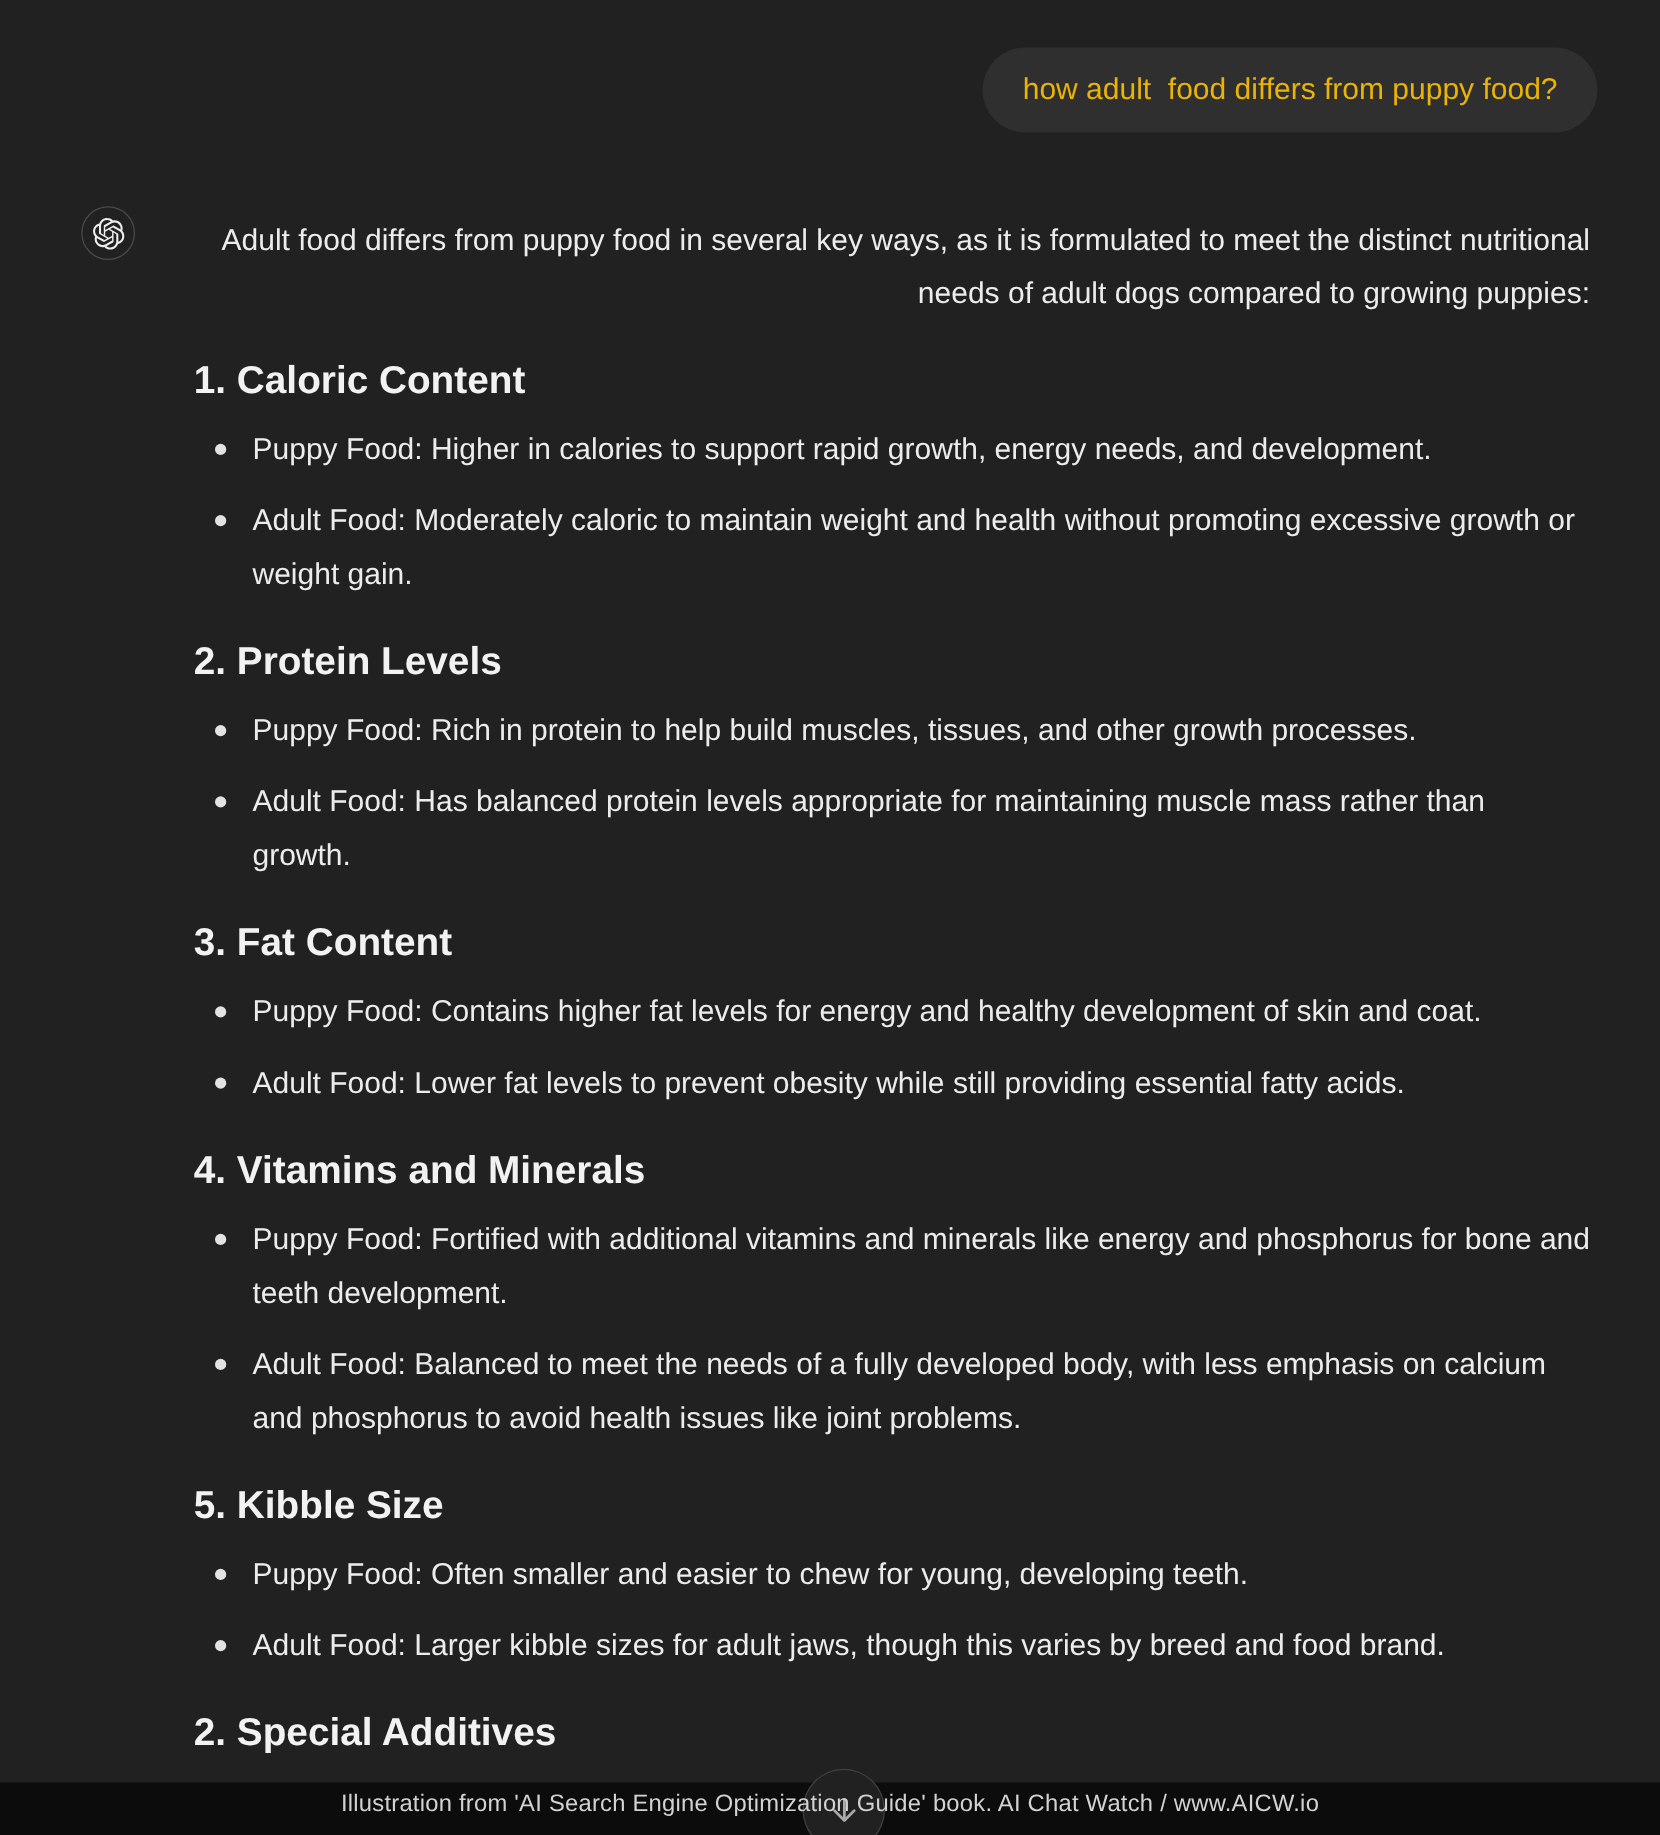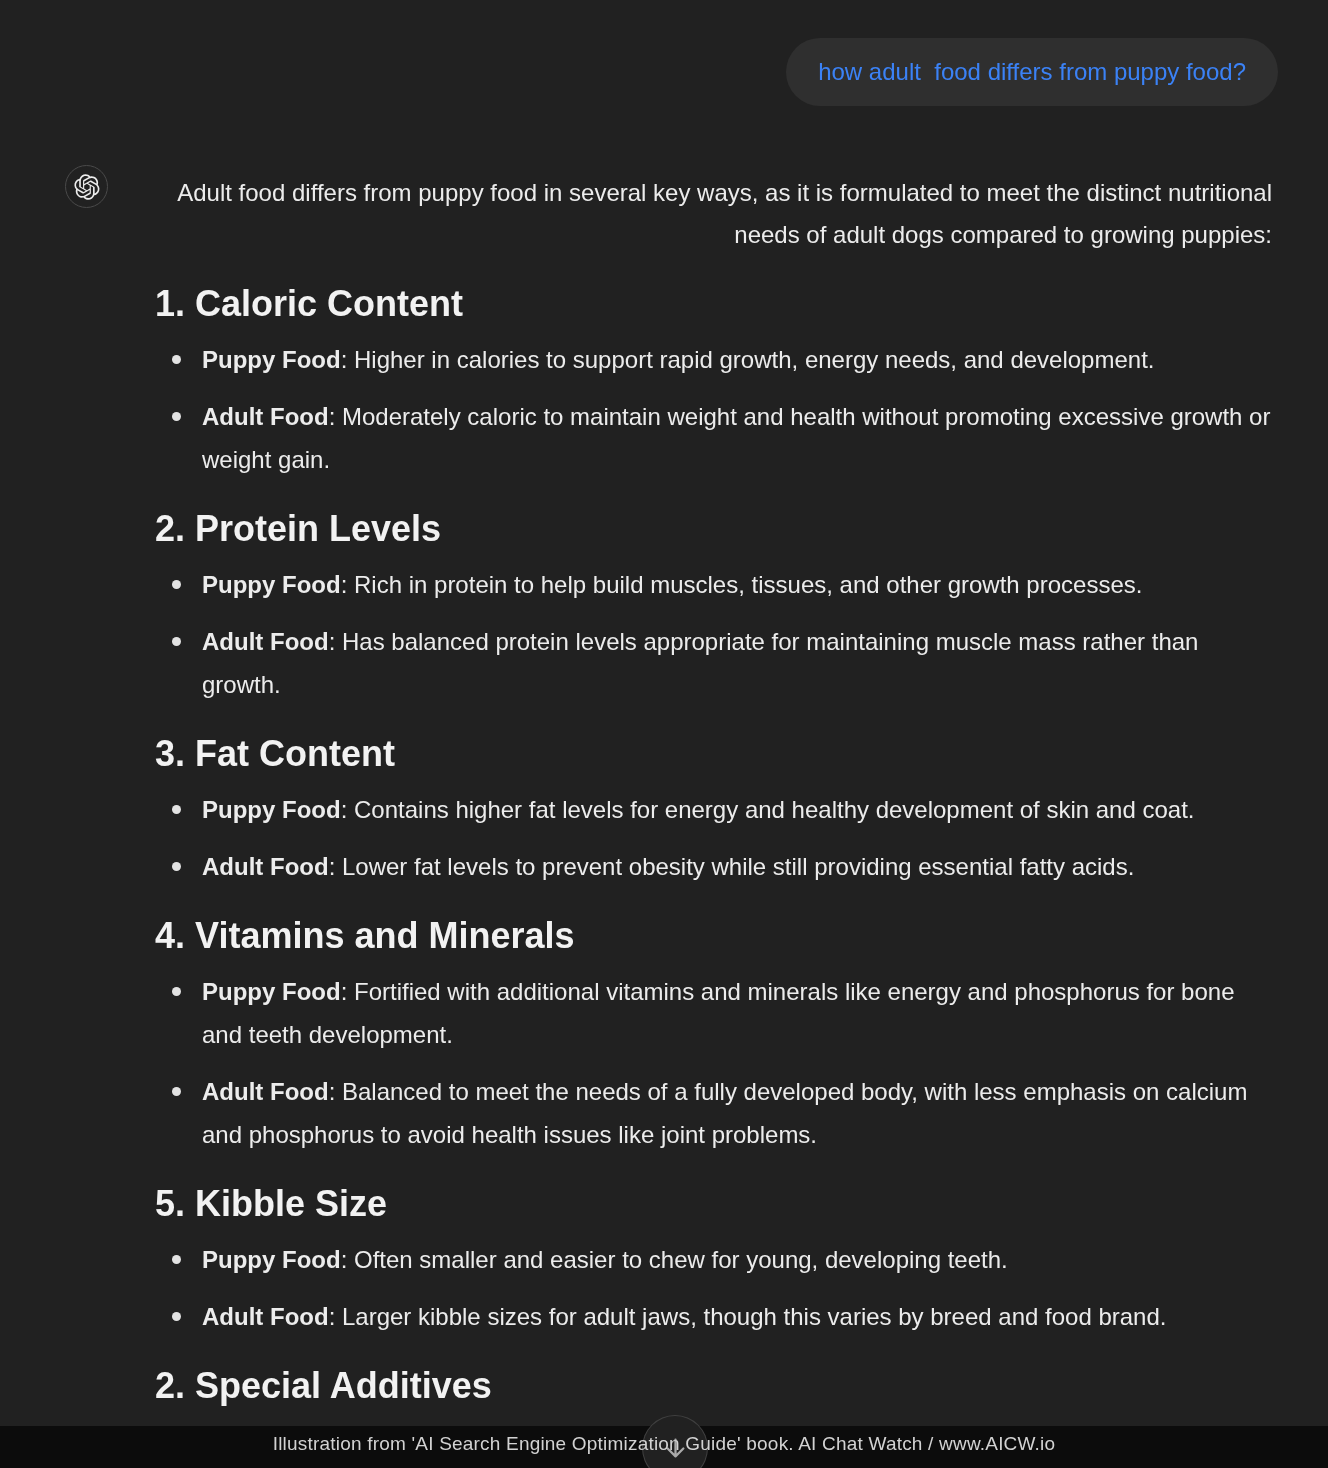--- a/index.html
+++ b/index.html
@@ -12,7 +12,7 @@
   .user-bubble{
     background:#2f2f2f;border-radius:34px;height:68px;
     display:flex;align-items:center;padding:0 32px;
-    font-size:24px;line-height:1.3;color:#3b82f6;white-space:pre-wrap;
+    font-size:24px;line-height:1.3;color:#eab308;white-space:pre-wrap;
     max-width:820px;
     text-align:right;
   }

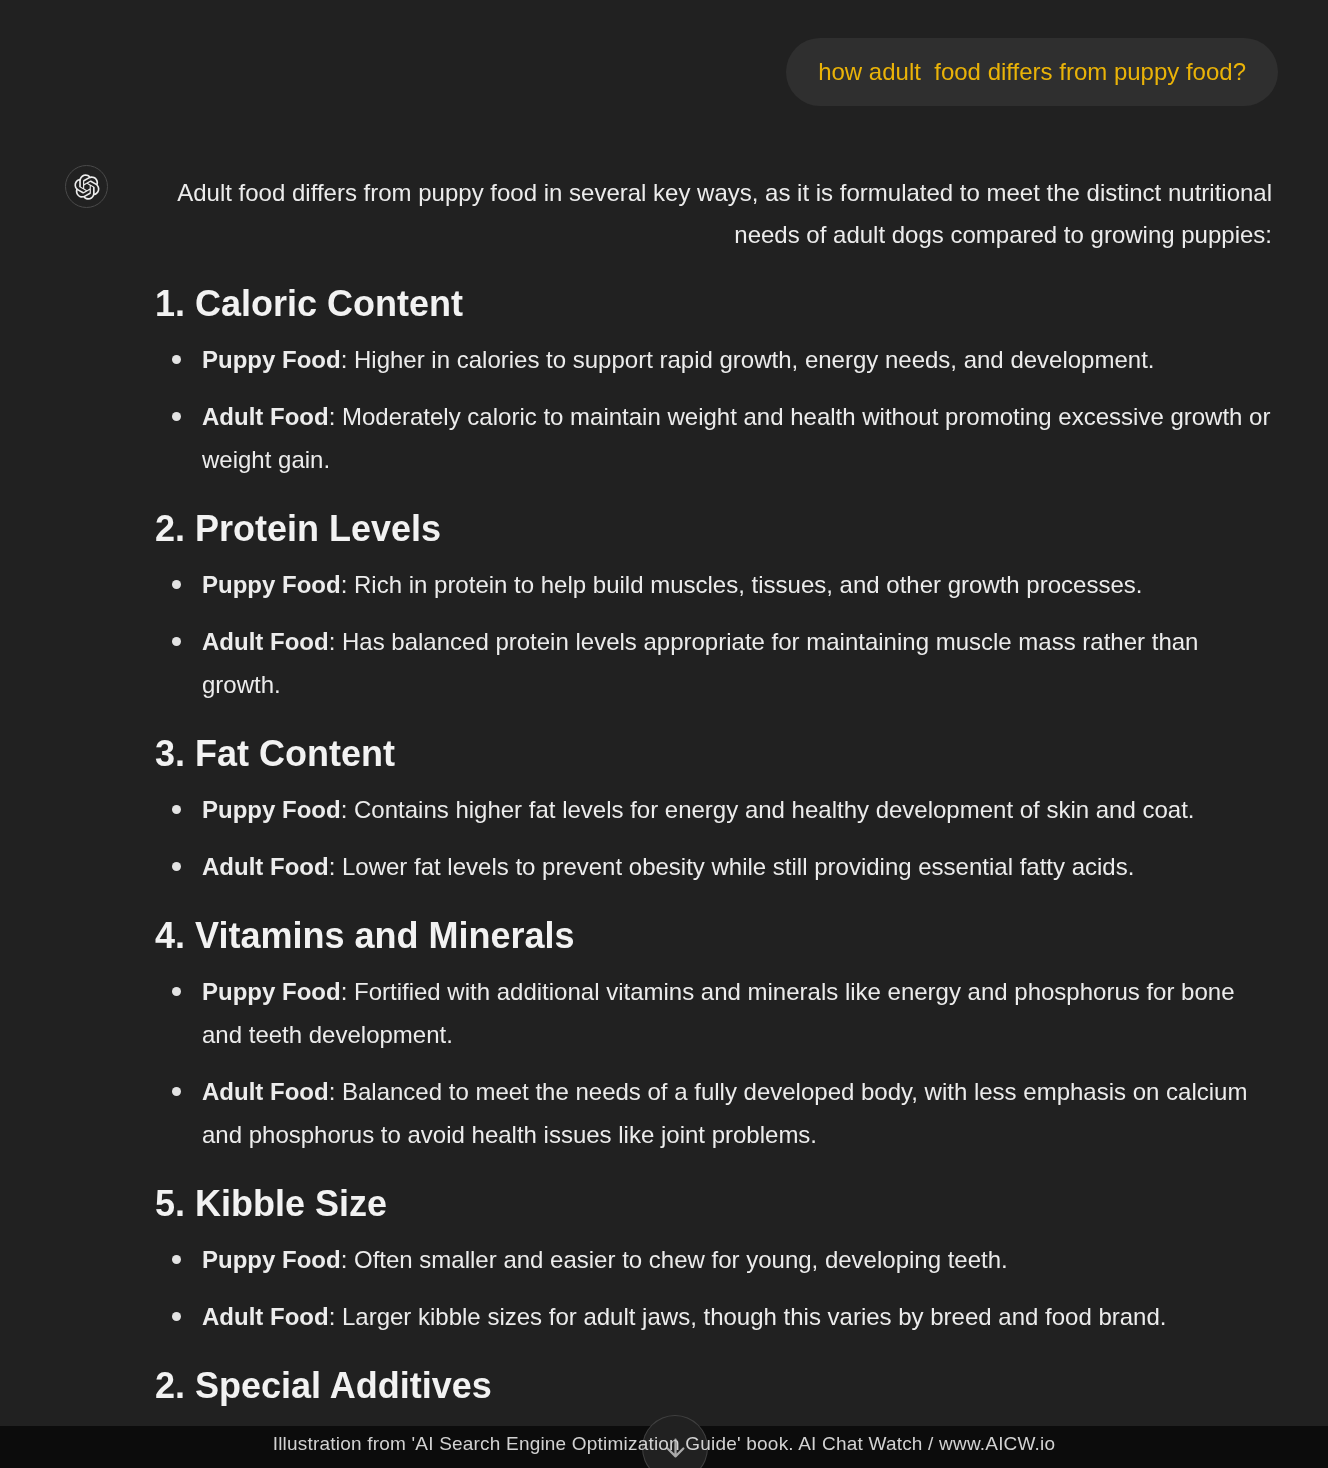--- a/index.html
+++ b/index.html
@@ -25,7 +25,7 @@
   .content{margin-left:47px;width:1117px;font-size:24px;}
   .intro{margin:7px 0 5px 0;line-height:42px;text-align:right;}
   .content h3{
-    font-size:36px;line-height:40px;font-weight:700;color:#f2f2f2;
+    font-size:31px;line-height:40px;font-weight:700;color:#f2f2f2;
     margin:28px 0 14px 0;
   }
   .content ul{margin:0;padding:0;list-style:none;}

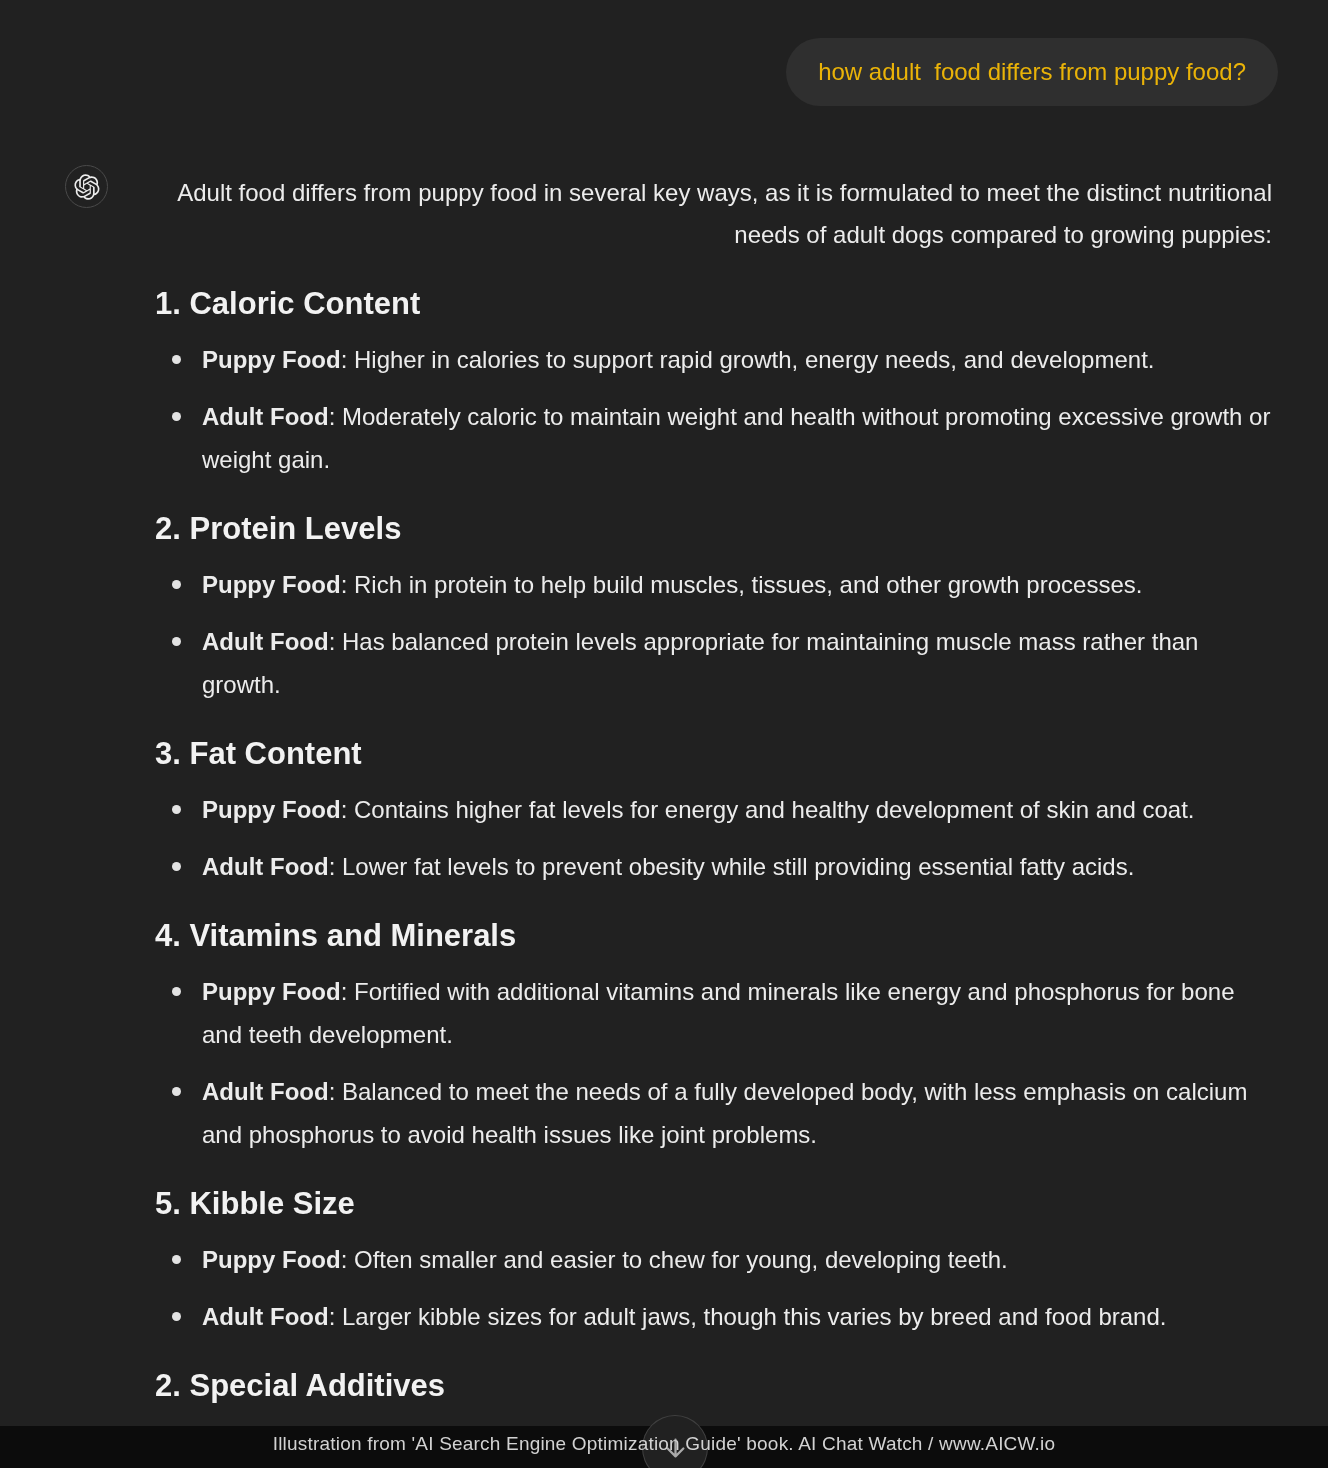--- a/index.html
+++ b/index.html
@@ -36,7 +36,7 @@
     position:absolute;left:17px;top:17px;width:9px;height:9px;border-radius:50%;
     background:#e3e3e3;
   }
-  .content li strong{font-weight:700;}
+  .content li strong{font-weight:400;}
   .scroll-btn{
     position:absolute;left:642px;top:1415px;width:66px;height:66px;
     border-radius:50%;background:#212121;border:1px solid rgba(255,255,255,0.14);

